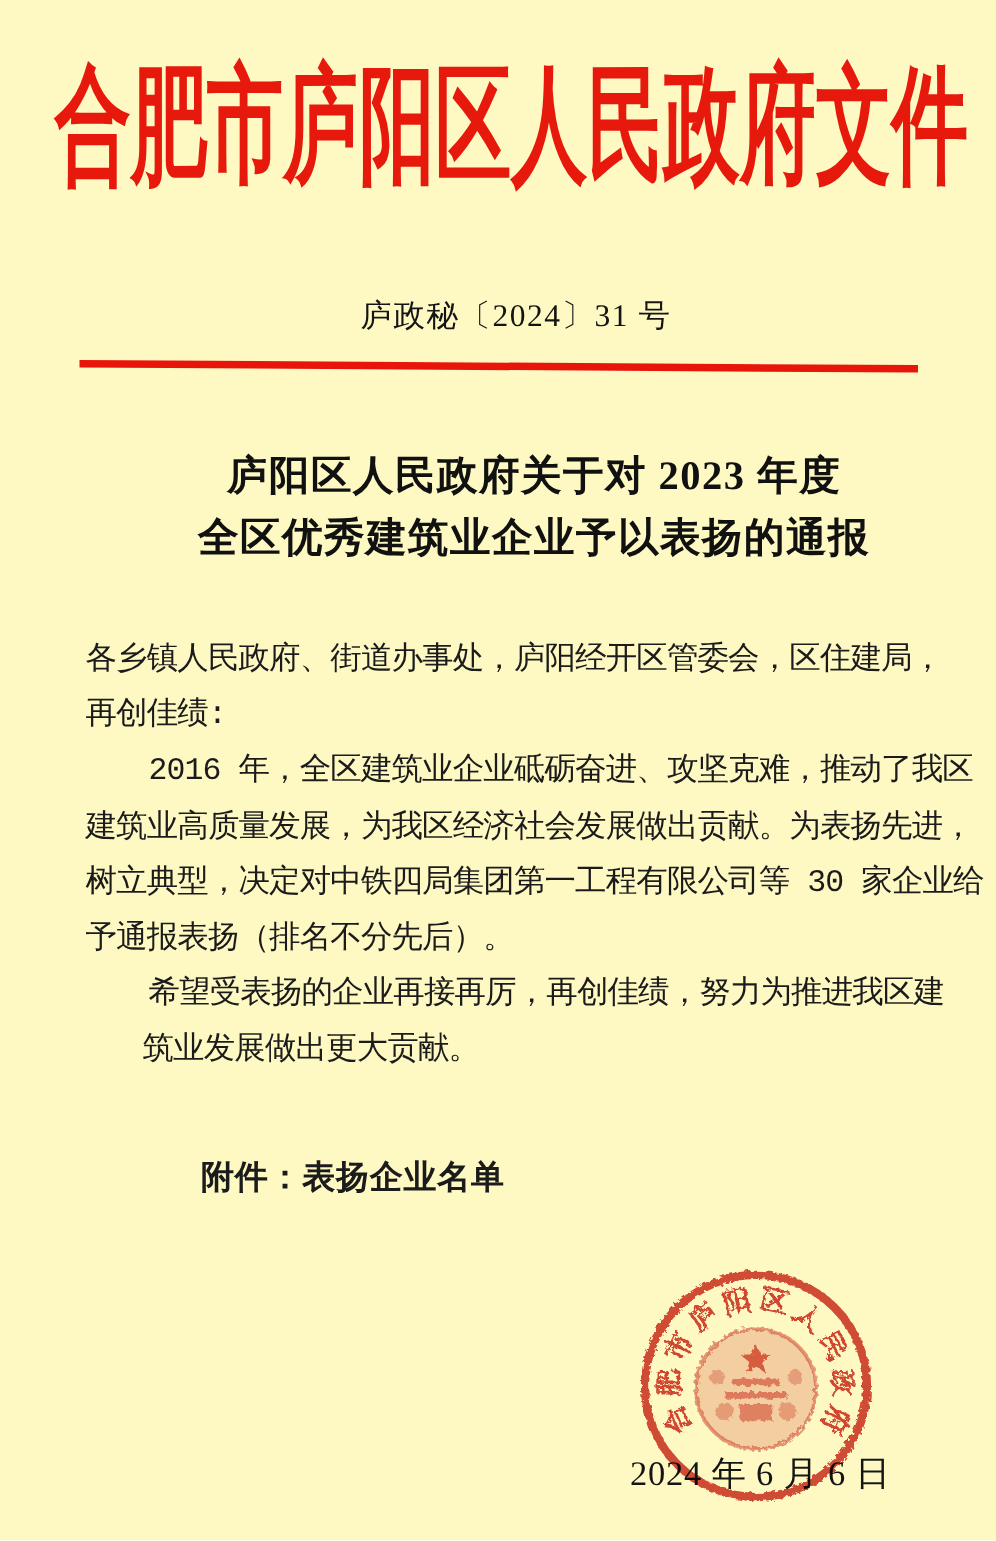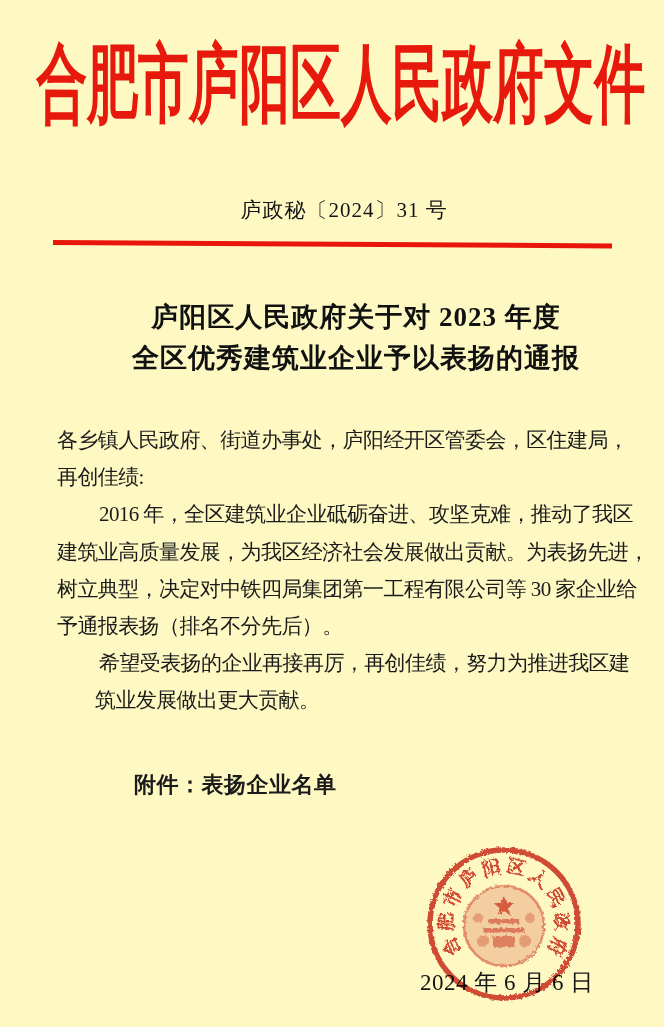--- a/index.html
+++ b/index.html
@@ -82,6 +82,7 @@
     letter-spacing: -0.6px;
     white-space: nowrap;
     color: #1b1b1b;
+    font-family: Liberation Mono, monospace;
   }
   .indent2 { padding-left: 42px; }
   .indent2b { padding-left: 38px; }

